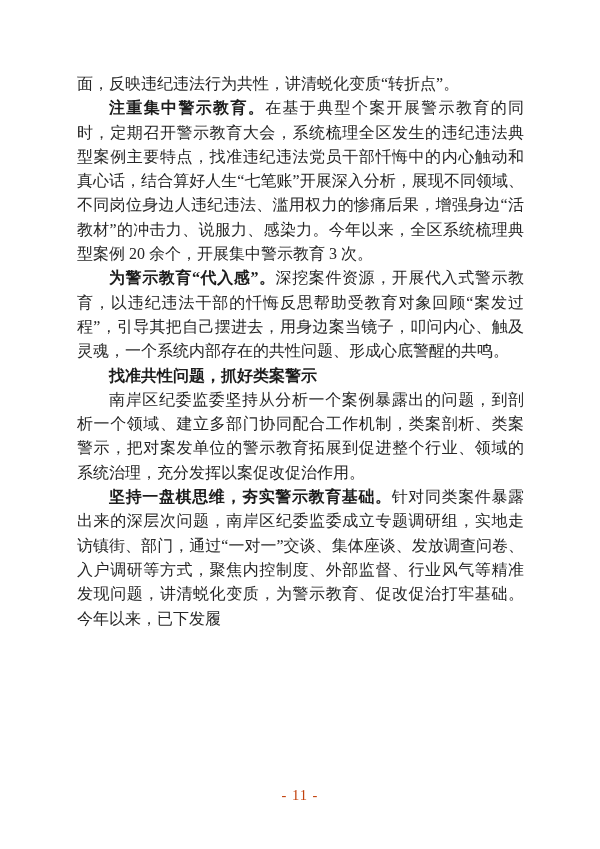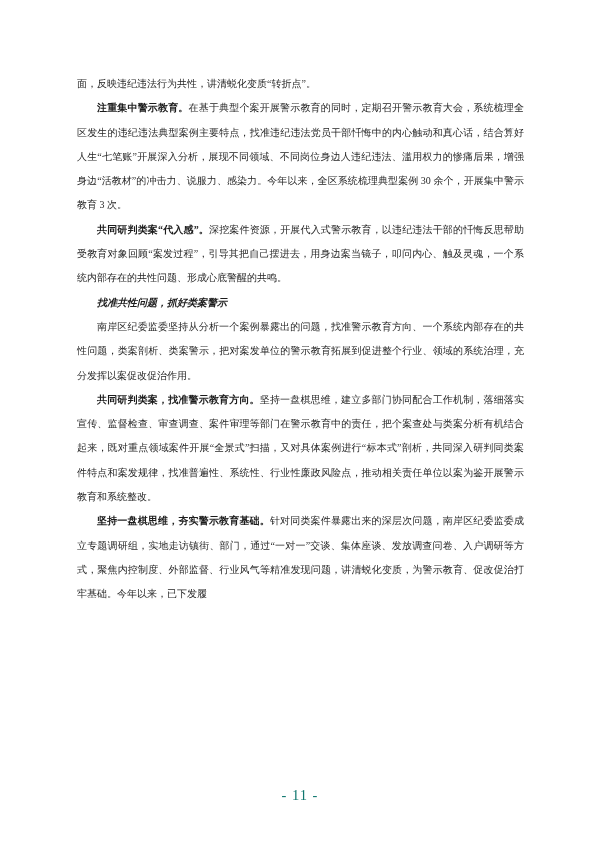--- a/index.html
+++ b/index.html
@@ -28,7 +28,7 @@
     top: 72px;
     width: 447px;
     color: #262626;
-    font-size: 10px;
+    font-size: 16px;
     line-height: 24.3px;
     text-align: justify;
     text-justify: inter-ideograph;

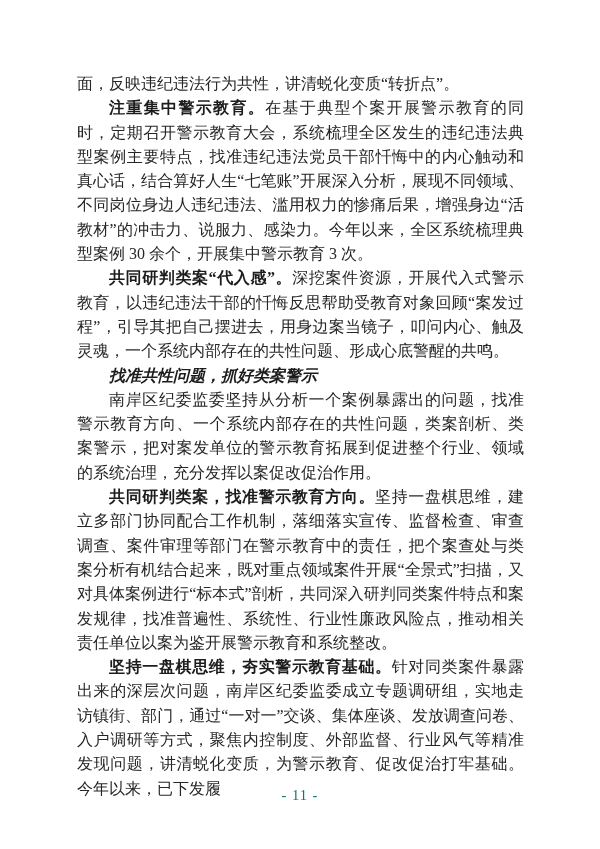--- a/index.html
+++ b/index.html
@@ -71,7 +71,7 @@
 
     <p class="para no-indent"><span>面，反映违纪违法行为共性，讲清蜕化变质“转折点”。</span></p>
 
-    <p class="para"><span class="lead">注重集中警示教育。</span><span>在基于典型个案开展警示教育的同时，定期召开警示教育大会，系统梳理全区发生的违纪违法典型案例主要特点，找准违纪违法党员干部忏悔中的内心触动和真心话，结合算好人生“七笔账”开展深入分析，展现不同领域、不同岗位身边人违纪违法、滥用权力的惨痛后果，增强身边“活教材”的冲击力、说服力、感染力。今年以来，全区系统梳理典型案例 30 余个，开展集中警示教育 3 次。</span></p>
+    <p class="para"><span class="lead">注重集中警示教育。</span><span>在基于典型个案开展警示教育的同时，定期召开警示教育大会，系统梳理全区发生的违纪违法典型案例主要特点，找准违纪违法党员干部忏悔中的内心触动和真心话，结合算好人生“七笔账”开展深入分析，展现不同领域、不同岗位身边人违纪违法、滥用权力的惨痛后果，增强身边“活教材”的冲击力、说服力、感染力。今年以来，全区系统梳理典型案例 20 余个，开展集中警示教育 3 次。</span></p>
 
     <p class="para"><span class="lead">共同研判类案“代入感”。</span><span>深挖案件资源，开展代入式警示教育，以违纪违法干部的忏悔反思帮助受教育对象回顾“案发过程”，引导其把自己摆进去，用身边案当镜子，叩问内心、触及灵魂，一个系统内部存在的共性问题、形成心底警醒的共鸣。</span></p>
 

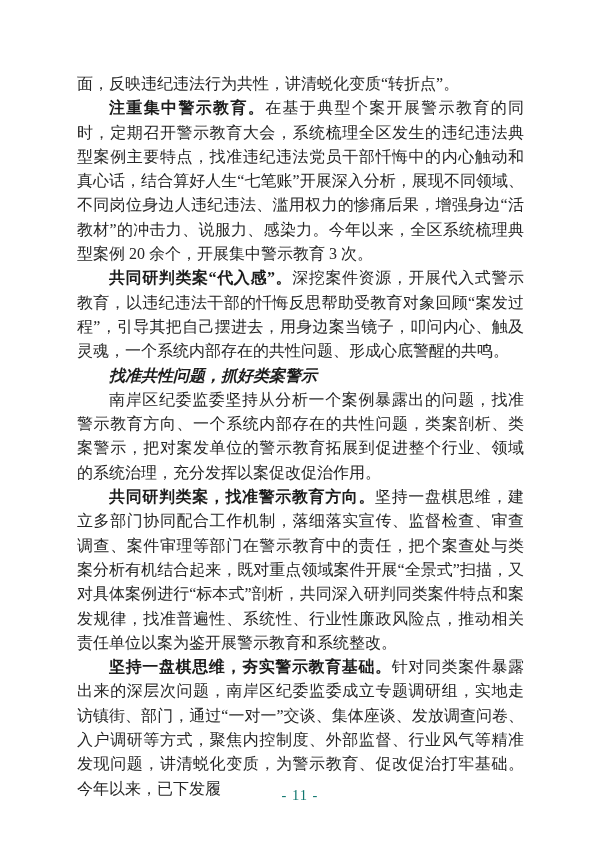--- a/index.html
+++ b/index.html
@@ -73,7 +73,7 @@
 
     <p class="para"><span class="lead">注重集中警示教育。</span><span>在基于典型个案开展警示教育的同时，定期召开警示教育大会，系统梳理全区发生的违纪违法典型案例主要特点，找准违纪违法党员干部忏悔中的内心触动和真心话，结合算好人生“七笔账”开展深入分析，展现不同领域、不同岗位身边人违纪违法、滥用权力的惨痛后果，增强身边“活教材”的冲击力、说服力、感染力。今年以来，全区系统梳理典型案例 20 余个，开展集中警示教育 3 次。</span></p>
 
-    <p class="para"><span class="lead">共同研判类案“代入感”。</span><span>深挖案件资源，开展代入式警示教育，以违纪违法干部的忏悔反思帮助受教育对象回顾“案发过程”，引导其把自己摆进去，用身边案当镜子，叩问内心、触及灵魂，一个系统内部存在的共性问题、形成心底警醒的共鸣。</span></p>
+    <p class="para"><span class="lead">为警示教育“代入感”。</span><span>深挖案件资源，开展代入式警示教育，以违纪违法干部的忏悔反思帮助受教育对象回顾“案发过程”，引导其把自己摆进去，用身边案当镜子，叩问内心、触及灵魂，一个系统内部存在的共性问题、形成心底警醒的共鸣。</span></p>
 
     <p class="para heading"><span class="lead">找准共性问题，抓好类案警示</span></p>
 

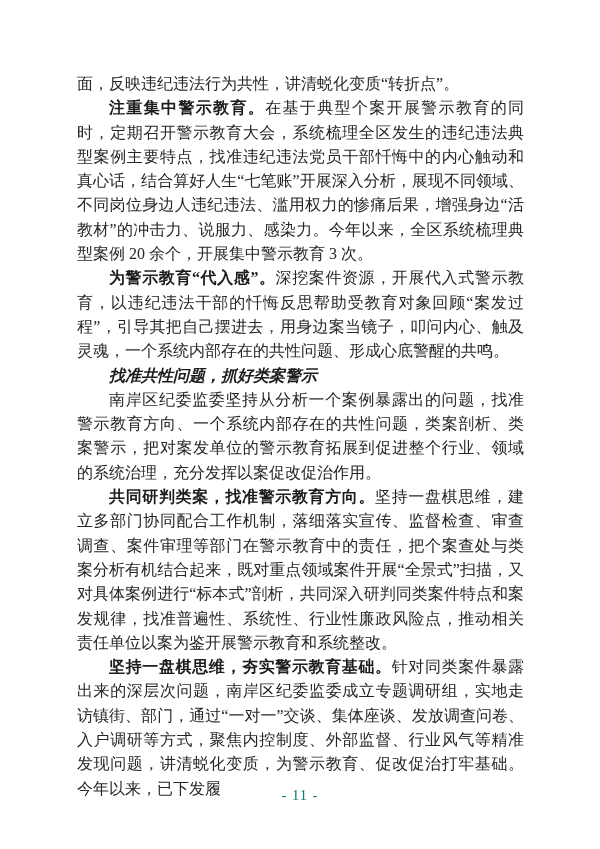--- a/index.html
+++ b/index.html
@@ -48,7 +48,6 @@
   }
   .para.heading .lead {
     font-weight: bold;
-    font-style: italic;
   }
   .page-number {
     position: absolute;

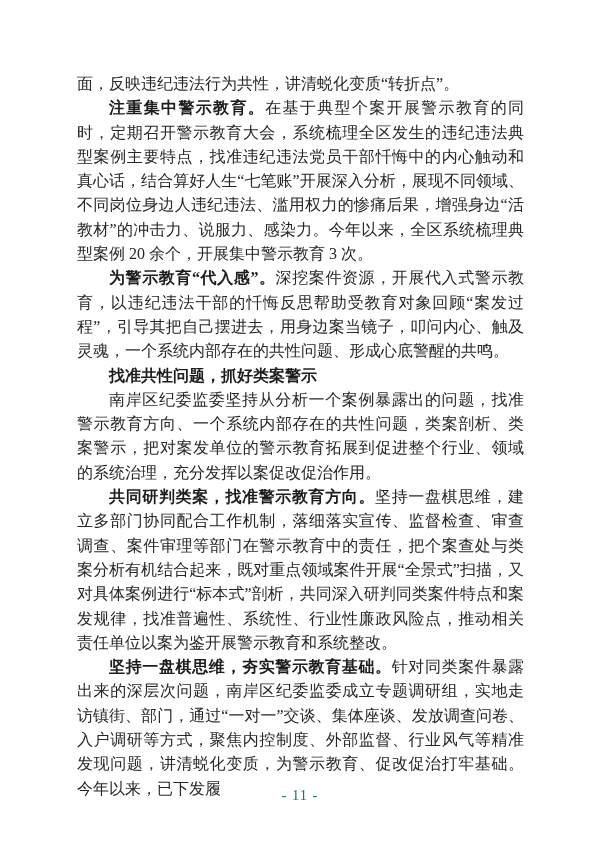--- a/index.html
+++ b/index.html
@@ -76,7 +76,7 @@
 
     <p class="para heading"><span class="lead">找准共性问题，抓好类案警示</span></p>
 
-    <p class="para"><span>南岸区纪委监委坚持从分析一个案例暴露出的问题，找准警示教育方向、一个系统内部存在的共性问题，类案剖析、类案警示，把对案发单位的警示教育拓展到促进整个行业、领域的系统治理，充分发挥以案促改促治作用。</span></p>
+    <p class="para"><span>南岸区纪委监委坚持从分析一个案例暴露出的问题，到剖析一个领域、建立多部门协同配合工作机制，类案剖析、类案警示，把对案发单位的警示教育拓展到促进整个行业、领域的系统治理，充分发挥以案促改促治作用。</span></p>
 
     <p class="para"><span class="lead">共同研判类案，找准警示教育方向。</span><span>坚持一盘棋思维，建立多部门协同配合工作机制，落细落实宣传、监督检查、审查调查、案件审理等部门在警示教育中的责任，把个案查处与类案分析有机结合起来，既对重点领域案件开展“全景式”扫描，又对具体案例进行“标本式”剖析，共同深入研判同类案件特点和案发规律，找准普遍性、系统性、行业性廉政风险点，推动相关责任单位以案为鉴开展警示教育和系统整改。</span></p>
 

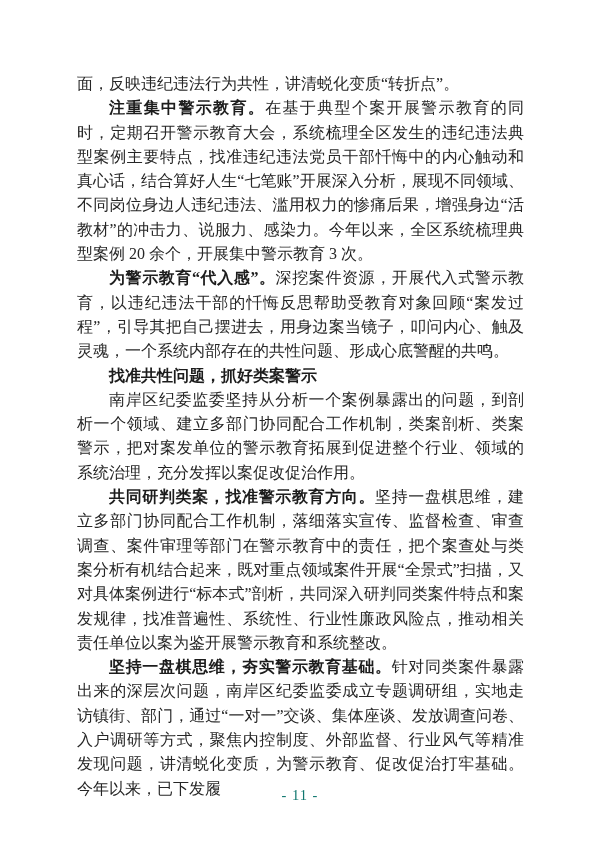--- a/index.html
+++ b/index.html
@@ -78,7 +78,6 @@
 
     <p class="para"><span>南岸区纪委监委坚持从分析一个案例暴露出的问题，到剖析一个领域、建立多部门协同配合工作机制，类案剖析、类案警示，把对案发单位的警示教育拓展到促进整个行业、领域的系统治理，充分发挥以案促改促治作用。</span></p>
 
-    <p class="para"><span class="lead">共同研判类案，找准警示教育方向。</span><span>坚持一盘棋思维，建立多部门协同配合工作机制，落细落实宣传、监督检查、审查调查、案件审理等部门在警示教育中的责任，把个案查处与类案分析有机结合起来，既对重点领域案件开展“全景式”扫描，又对具体案例进行“标本式”剖析，共同深入研判同类案件特点和案发规律，找准普遍性、系统性、行业性廉政风险点，推动相关责任单位以案为鉴开展警示教育和系统整改。</span></p>
 
     <p class="para"><span class="lead">坚持一盘棋思维，夯实警示教育基础。</span><span>针对同类案件暴露出来的深层次问题，南岸区纪委监委成立专题调研组，实地走访镇街、部门，通过“一对一”交谈、集体座谈、发放调查问卷、入户调研等方式，聚焦内控制度、外部监督、行业风气等精准发现问题，讲清蜕化变质，为警示教育、促改促治打牢基础。今年以来，已下发履</span></p>
 

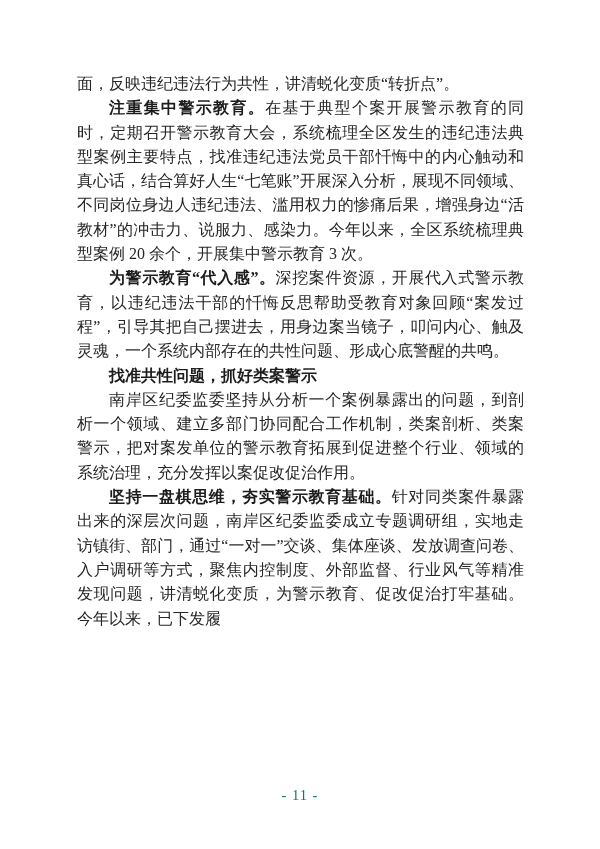--- a/index.html
+++ b/index.html
@@ -55,7 +55,7 @@
     top: 787px;
     width: 600px;
     text-align: center;
-    color: #0f766e;
+    color: #c2410c;
     font-size: 14.5px;
     font-family: "Liberation Serif", "DejaVu Serif", serif;
     letter-spacing: 1px;

